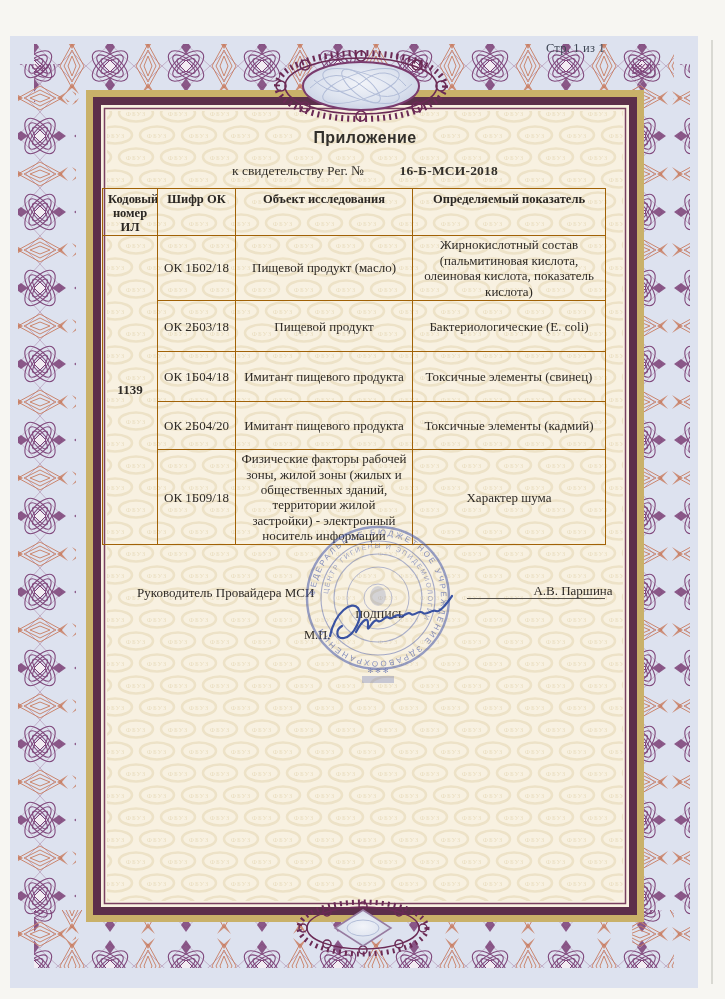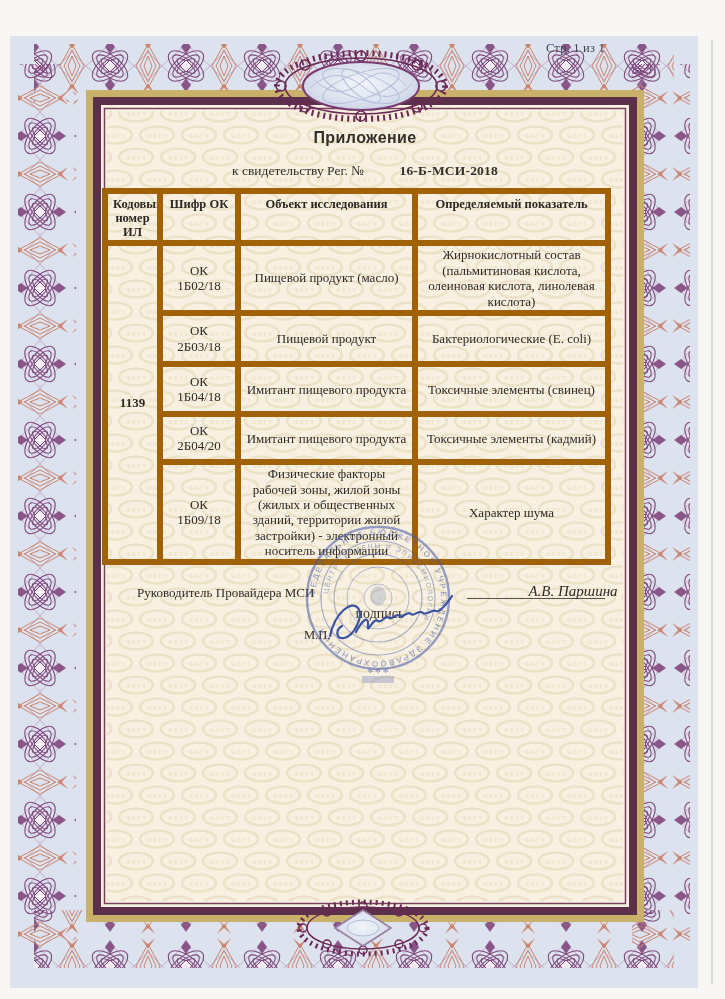--- a/index.html
+++ b/index.html
@@ -39,7 +39,7 @@
     font-size:13px;line-height:1.2;color:#2e2a26;
   }
   table.results th,table.results td{
-    border:6px solid #a16207;padding:1px 5px;text-align:center;
+    border:1px solid #a16207;padding:1px 5px;text-align:center;
     vertical-align:middle;overflow:hidden;
   }
   table.results th{

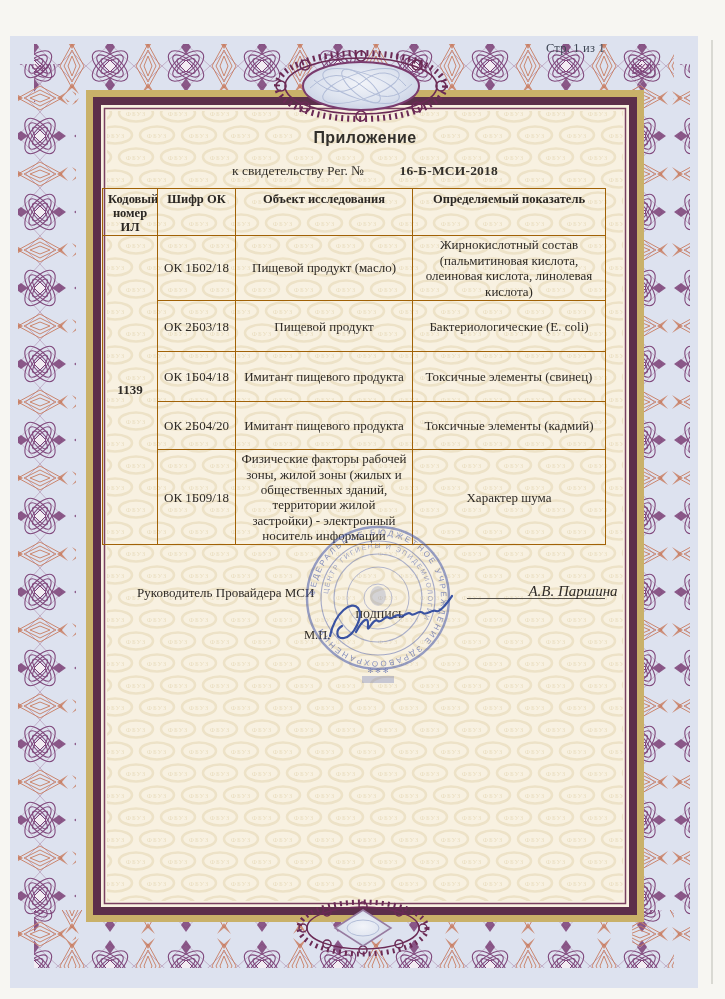--- a/index.html
+++ b/index.html
@@ -200,7 +200,7 @@
         <td class="labcode" rowspan="5">1139</td>
         <td>ОК 1Б02/18</td>
         <td>Пищевой продукт (масло)</td>
-        <td>Жирнокислотный состав (пальмитиновая кислота, олеиновая кислота, линолевая кислота)</td>
+        <td>Жирнокислотный состав (пальмитиновая кислота, олеиновая кислота, показатель кислота)</td>
       </tr>
       <tr class="r1">
         <td>ОК 2Б03/18</td>

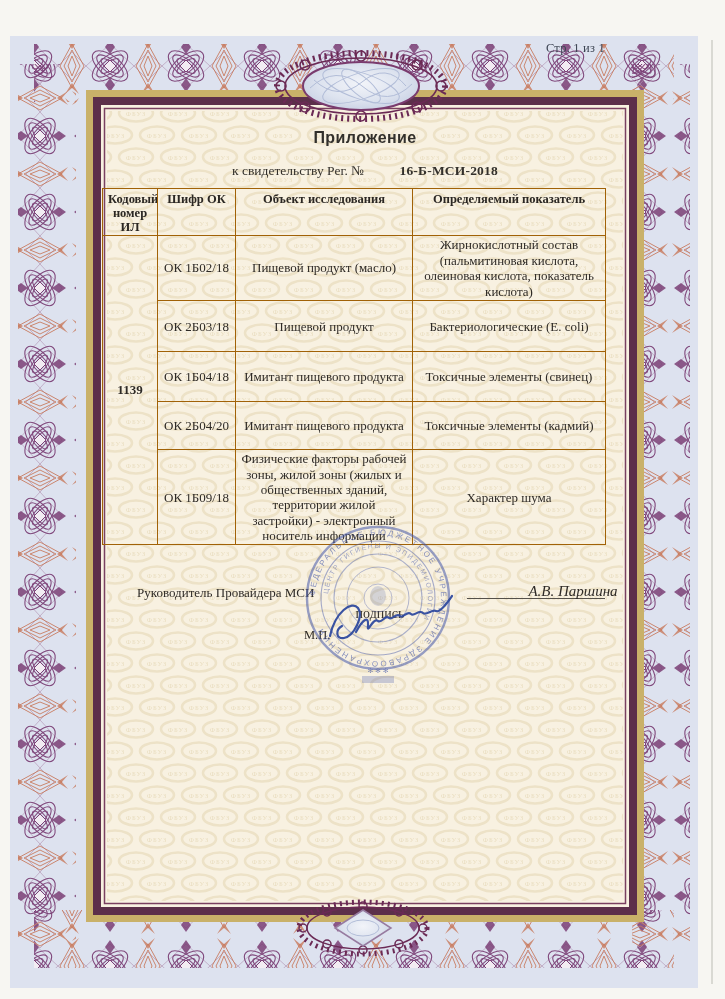--- a/index.html
+++ b/index.html
@@ -56,7 +56,7 @@
   .sig-role{position:absolute;left:127px;top:549px;font-size:13px;}
   .sig-caption{position:absolute;left:325px;top:570px;width:90px;text-align:center;font-size:14px;color:#3a362f;}
   .sig-line{position:absolute;left:457px;top:547px;width:138px;height:15px;border-bottom:1px solid #55514a;}
-  .sig-name{position:absolute;left:518px;top:547px;width:90px;font-size:15px;text-align:center;font-style:italic;}
+  .sig-name{position:absolute;left:518px;top:547px;width:90px;font-size:13px;text-align:center;}
   .sig-mp{position:absolute;left:294px;top:592px;font-size:12.5px;}
 </style>
 </head>

